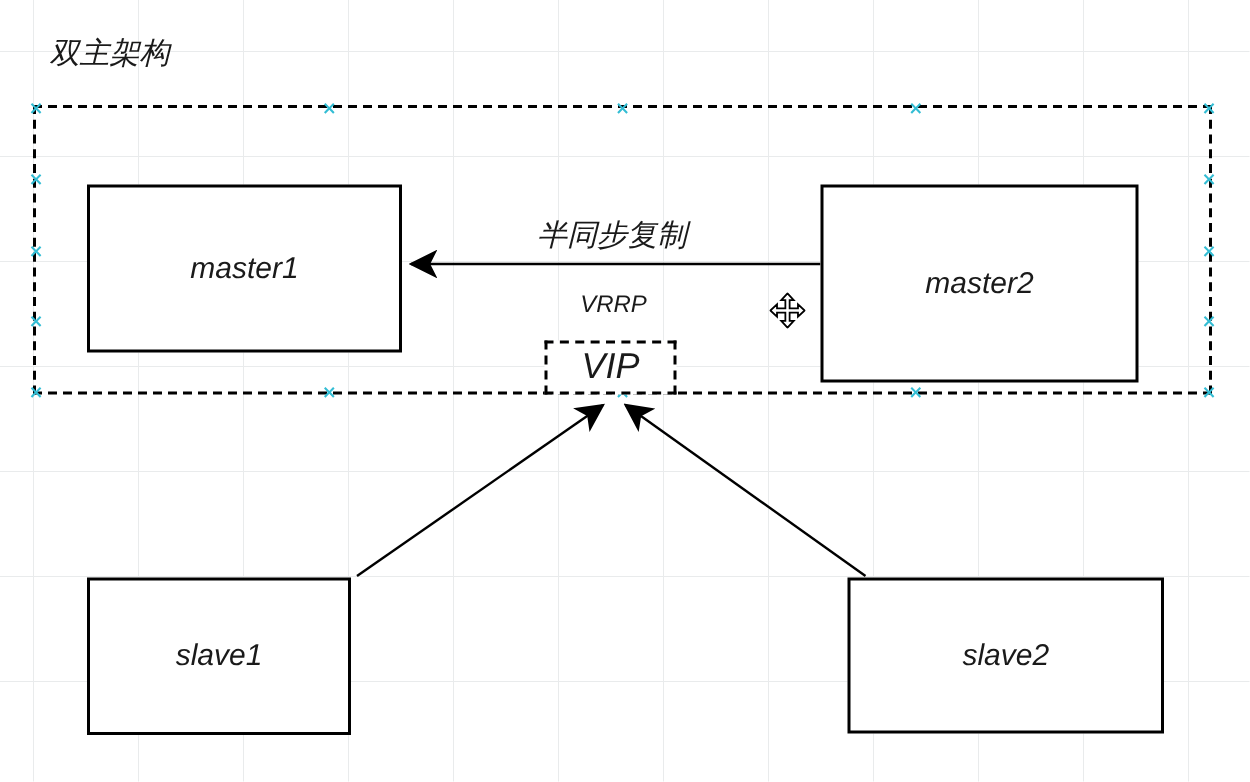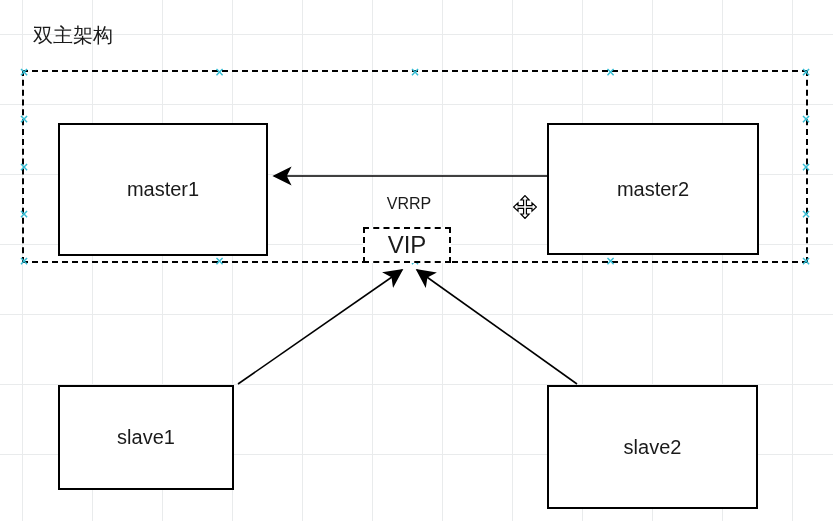--- a/index.html
+++ b/index.html
@@ -15,6 +15,7 @@
       linear-gradient(to bottom,#e9ebec 1px,transparent 1px);
     background-size:70px 70px,70px 70px;
     background-position:22px 0px,0px 34px;
+    font-style:italic;
   }
   .title{
     position:absolute;left:33px;top:22px;

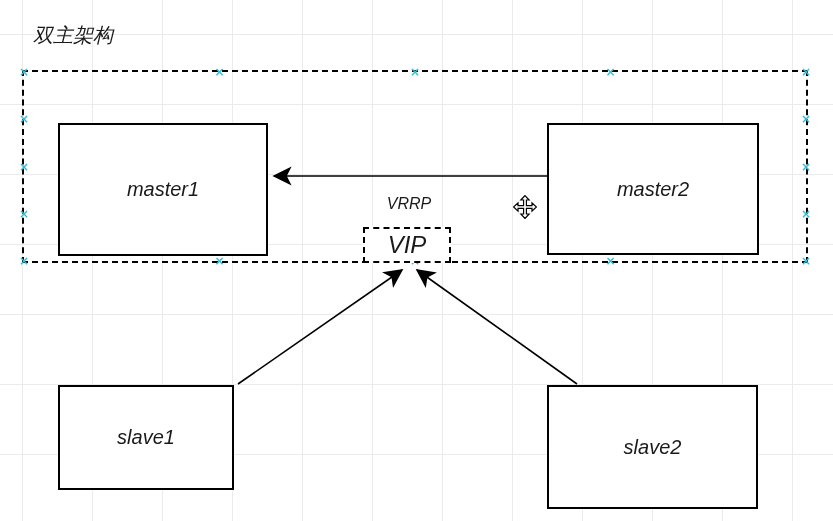--- a/index.html
+++ b/index.html
@@ -110,6 +110,7 @@
     <span>VIP</span>
   </div>
 
+  <div class="edge-label">半同步复制</div>
   <div class="vrrp-label">VRRP</div>
 
   <svg class="move-cursor" viewBox="0 0 22 22">

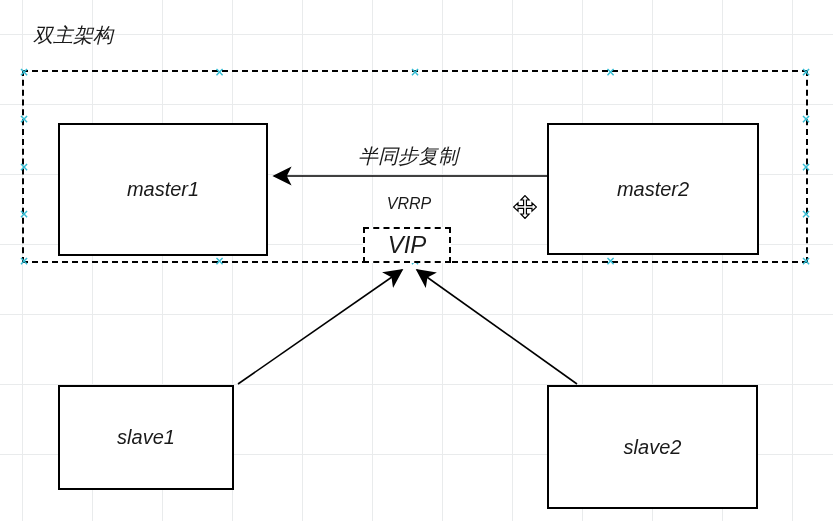--- a/index.html
+++ b/index.html
@@ -36,7 +36,7 @@
     box-sizing:border-box;display:flex;align-items:center;justify-content:center;
     font-size:20px;color:#1a1a1a;
   }
-  .node-master1{left:58px;top:123px;width:210px;height:133px;}
+  .node-master1{left:58px;top:123px;width:210px;height:112px;}
   .node-master2{left:547px;top:123px;width:212px;height:132px;}
   .node-slave1{left:58px;top:385px;width:176px;height:105px;}
   .node-slave2{left:547px;top:385px;width:211px;height:124px;}

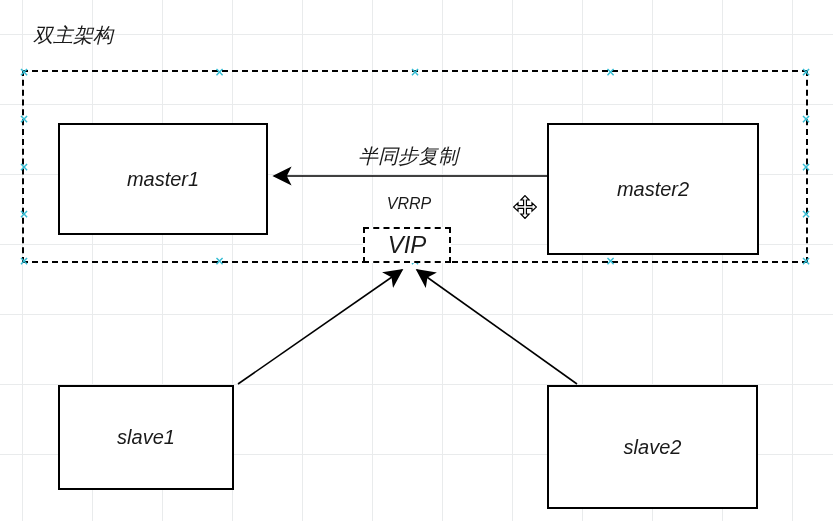--- a/index.html
+++ b/index.html
@@ -39,7 +39,7 @@
   .node-master1{left:58px;top:123px;width:210px;height:112px;}
   .node-master2{left:547px;top:123px;width:212px;height:132px;}
   .node-slave1{left:58px;top:385px;width:176px;height:105px;}
-  .node-slave2{left:547px;top:385px;width:211px;height:124px;}
+  .node-slave2{left:565px;top:385px;width:211px;height:104px;}
   .vip-box{
     position:absolute;left:363px;top:227px;width:88px;height:36px;
     background:#ffffff;border:2px dashed #000;box-sizing:border-box;

